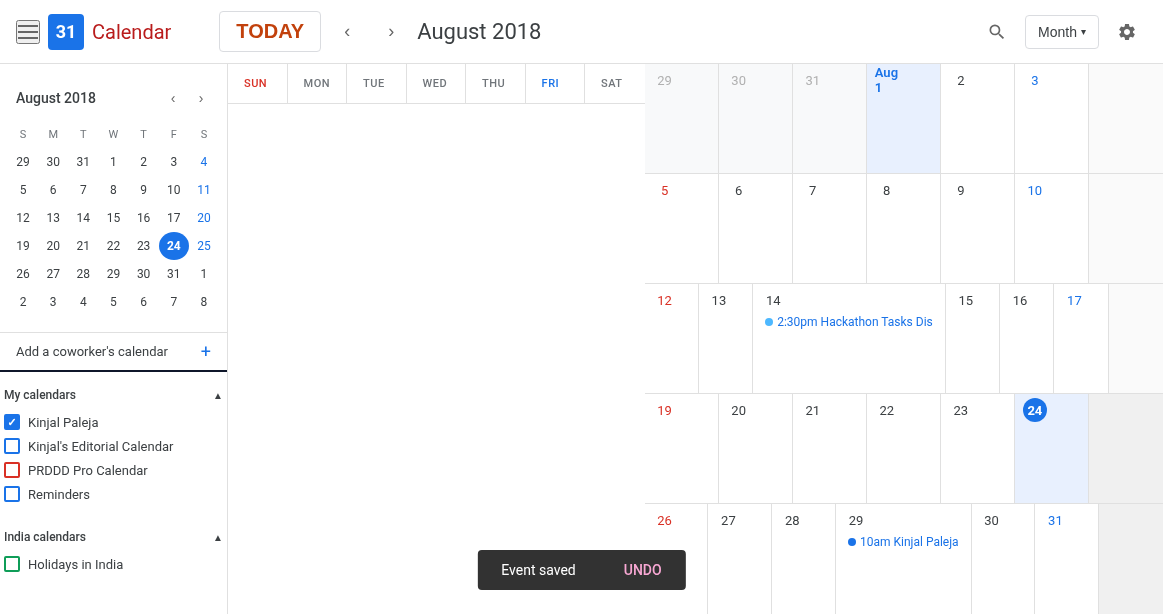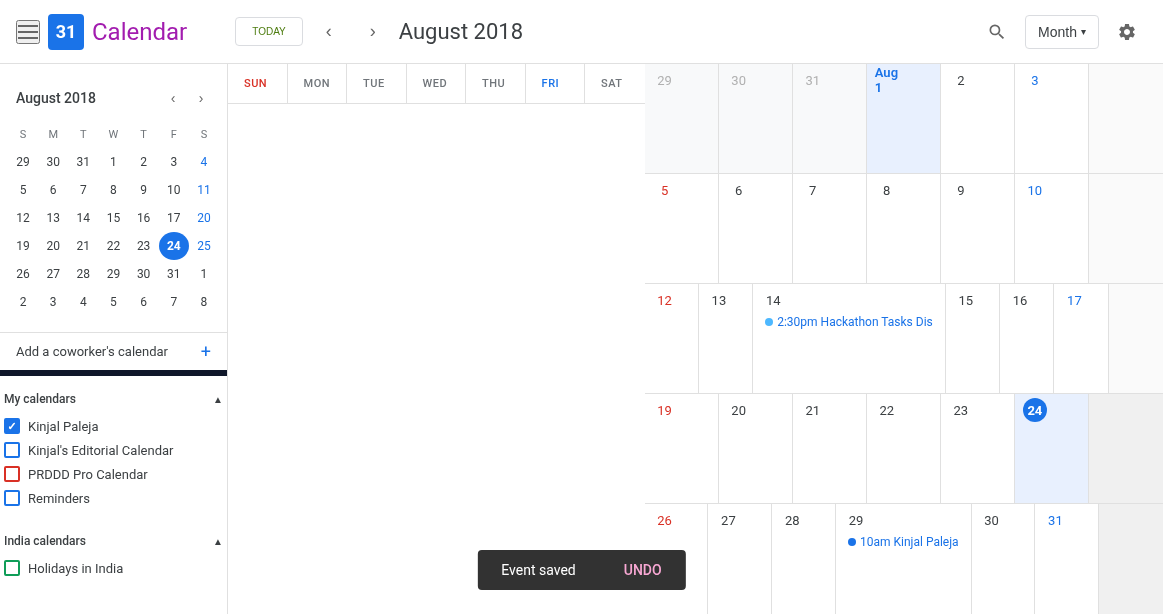--- a/index.html
+++ b/index.html
@@ -22,7 +22,7 @@
       display: flex; align-items: center; justify-content: center;
       color: white; font-size: 18px; font-weight: bold;
     }
-    .app-title { font-size: 24px; color: #a21caf; font-weight: 400; }
+    .app-title { font-size: 20px; color: #b91c1c; font-weight: 400; }
     .today-btn {
       border: 1px solid #dadce0; border-radius: 4px; padding: 8px 16px;
       background: white; cursor: pointer; font-size: 10px; color: #4d7c0f;

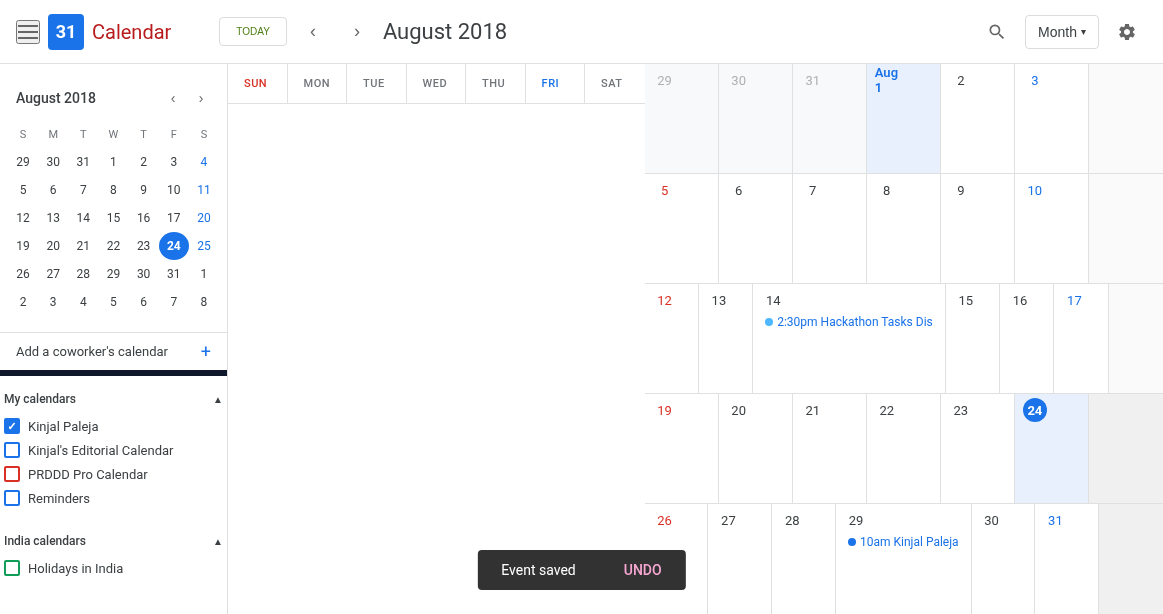--- a/index.html
+++ b/index.html
@@ -25,7 +25,7 @@
     .app-title { font-size: 20px; color: #b91c1c; font-weight: 400; }
     .today-btn {
       border: 1px solid #dadce0; border-radius: 4px; padding: 8px 16px;
-      background: white; cursor: pointer; font-size: 10px; color: #4d7c0f;
+      background: white; cursor: pointer; font-size: 20px; color: #c2410c; font-weight: bold;
     }
     .nav-btn {
       width: 36px; height: 36px; border: none; background: transparent;

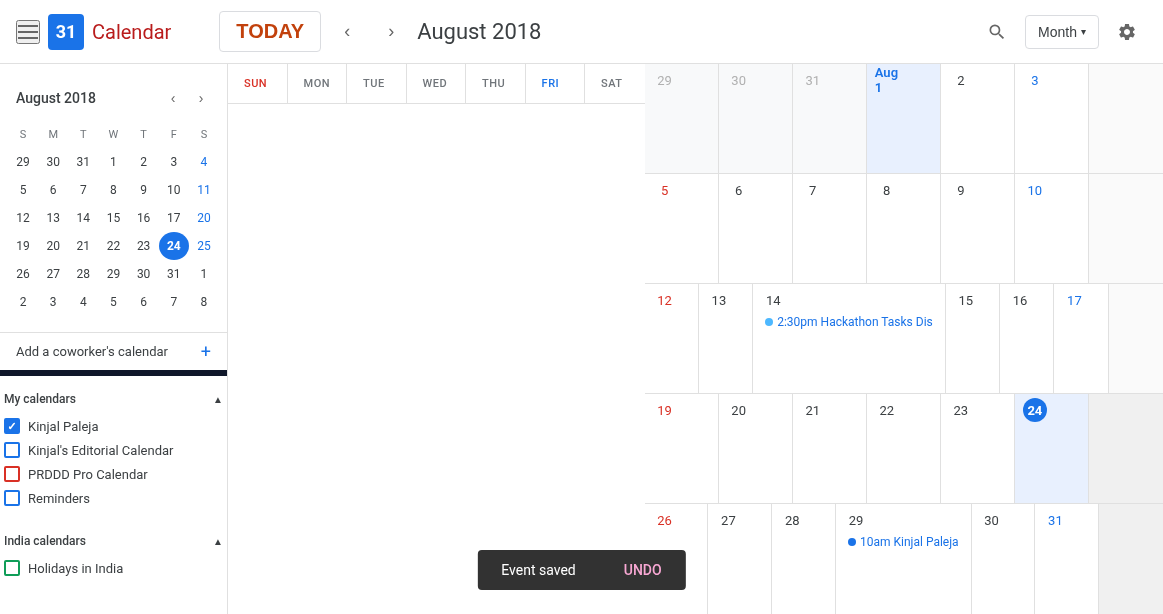--- a/index.html
+++ b/index.html
@@ -87,7 +87,7 @@
     .add-coworker {
       display: flex; align-items: center; justify-content: space-between;
       padding: 8px 16px; cursor: pointer; font-size: 13px; color: #3c4043;
-      border-top: 1px solid #e0e0e0; border-bottom: 6px solid #0f172a;
+      border-top: 1px solid #e0e0e0; border-bottom: 2px solid #0f172a;
     }
 
     

